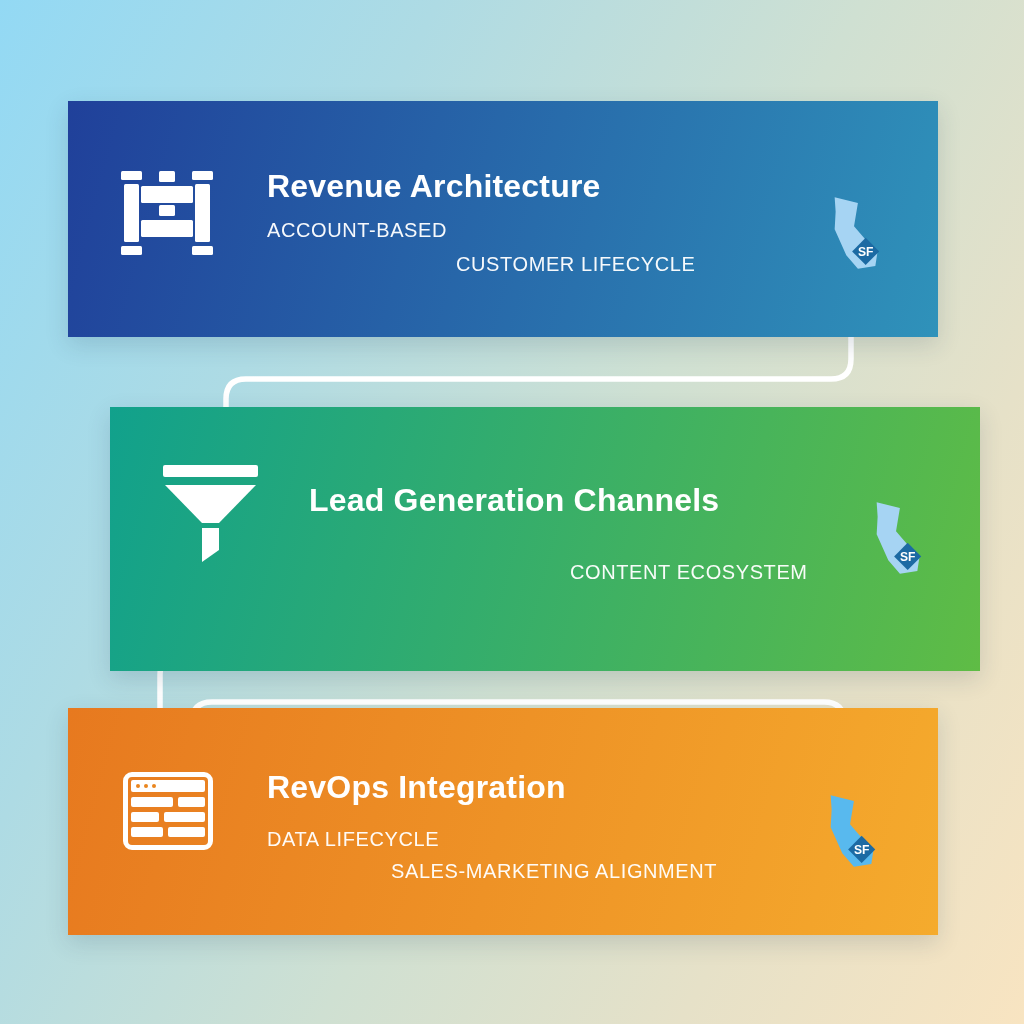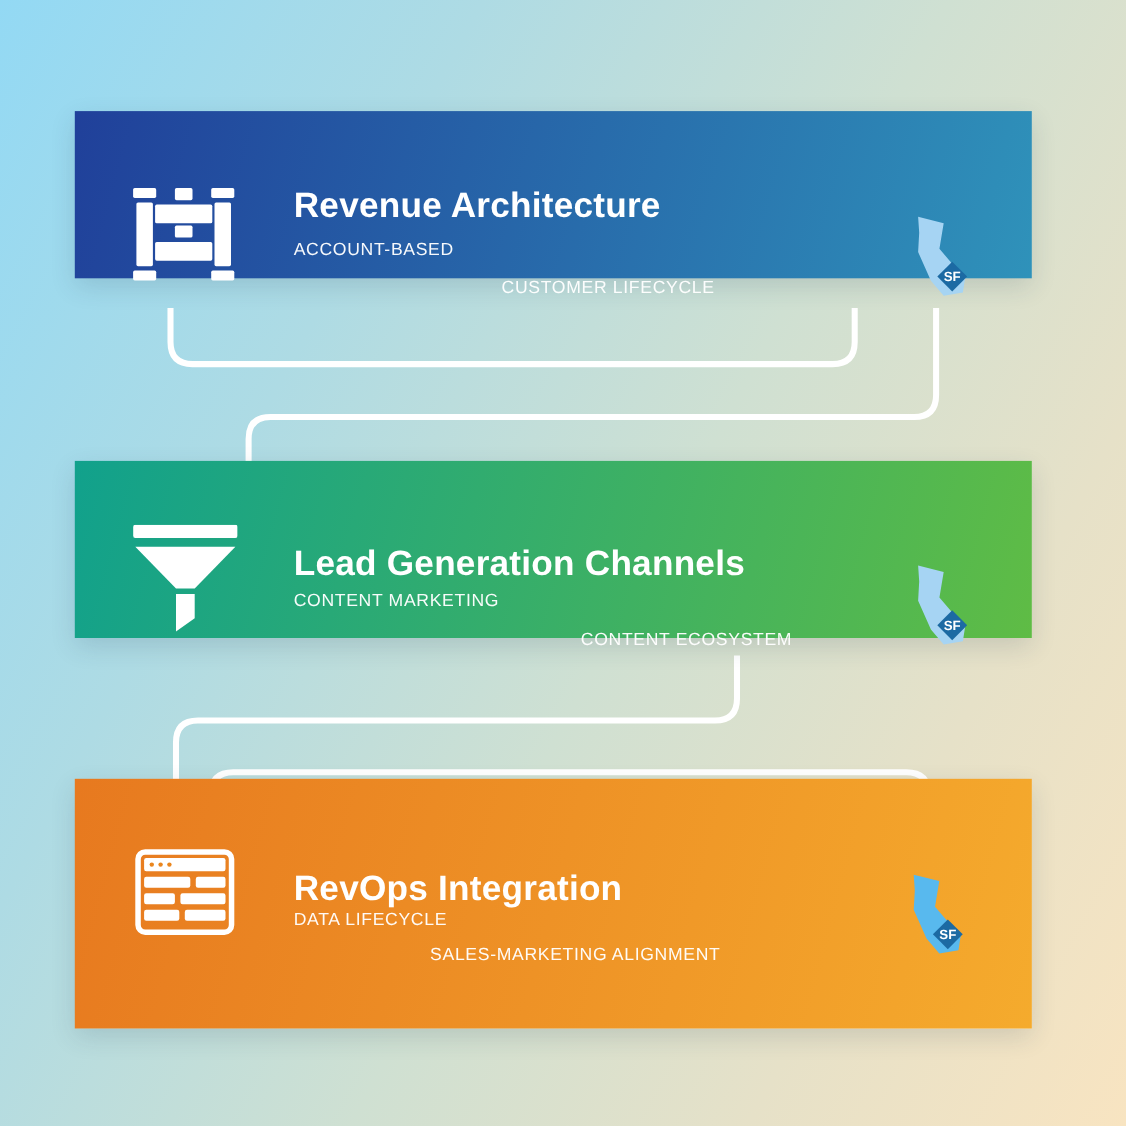--- a/index.html
+++ b/index.html
@@ -19,7 +19,7 @@
     position:absolute;left:68px;width:870px;z-index:2;
     box-shadow:0 8px 22px rgba(40,60,85,.16);
   }
-  .card.c1{top:101px;height:152px;}
+  .card.c1{top:101px;height:236px;}
   .card.c2{top:419px;height:161px;}
   .card.c3{top:708px;height:227px;}
   .card-title{

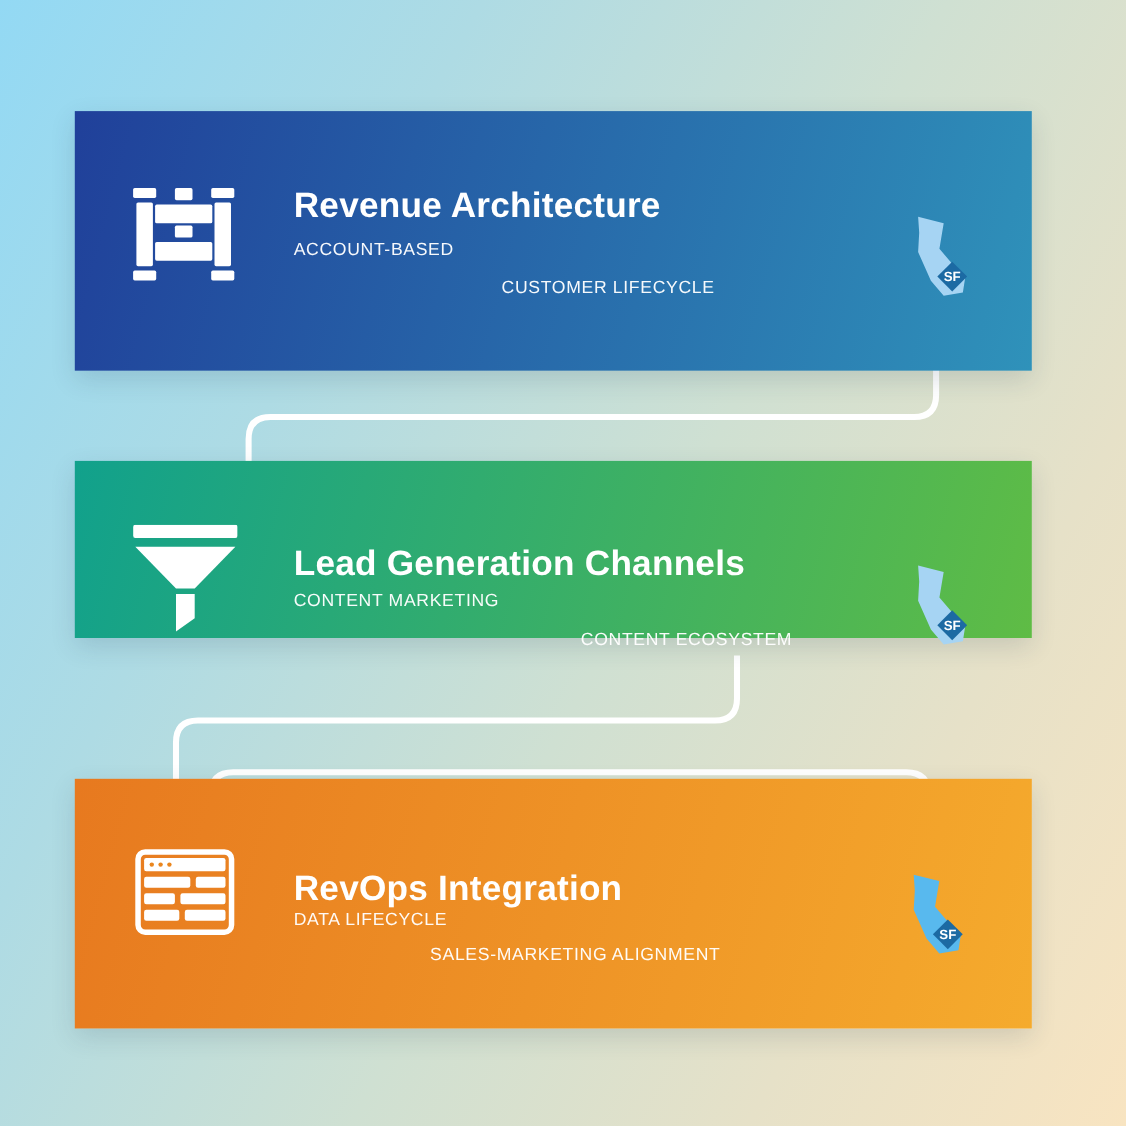--- a/index.html
+++ b/index.html
@@ -30,7 +30,7 @@
   .c2 .card-title{top:50px;}
   .c3 .card-title{top:56px;text-align:right;}
   .card-label{
-    position:absolute;color:rgba(255,255,255,.96);font-size:16px;
+    position:absolute;color:rgba(255,255,255,.96);font-size:20px;
     line-height:1;letter-spacing:.6px;white-space:nowrap;font-weight:400;
   }
   .c1 .lbl1{left:199px;top:119px;}

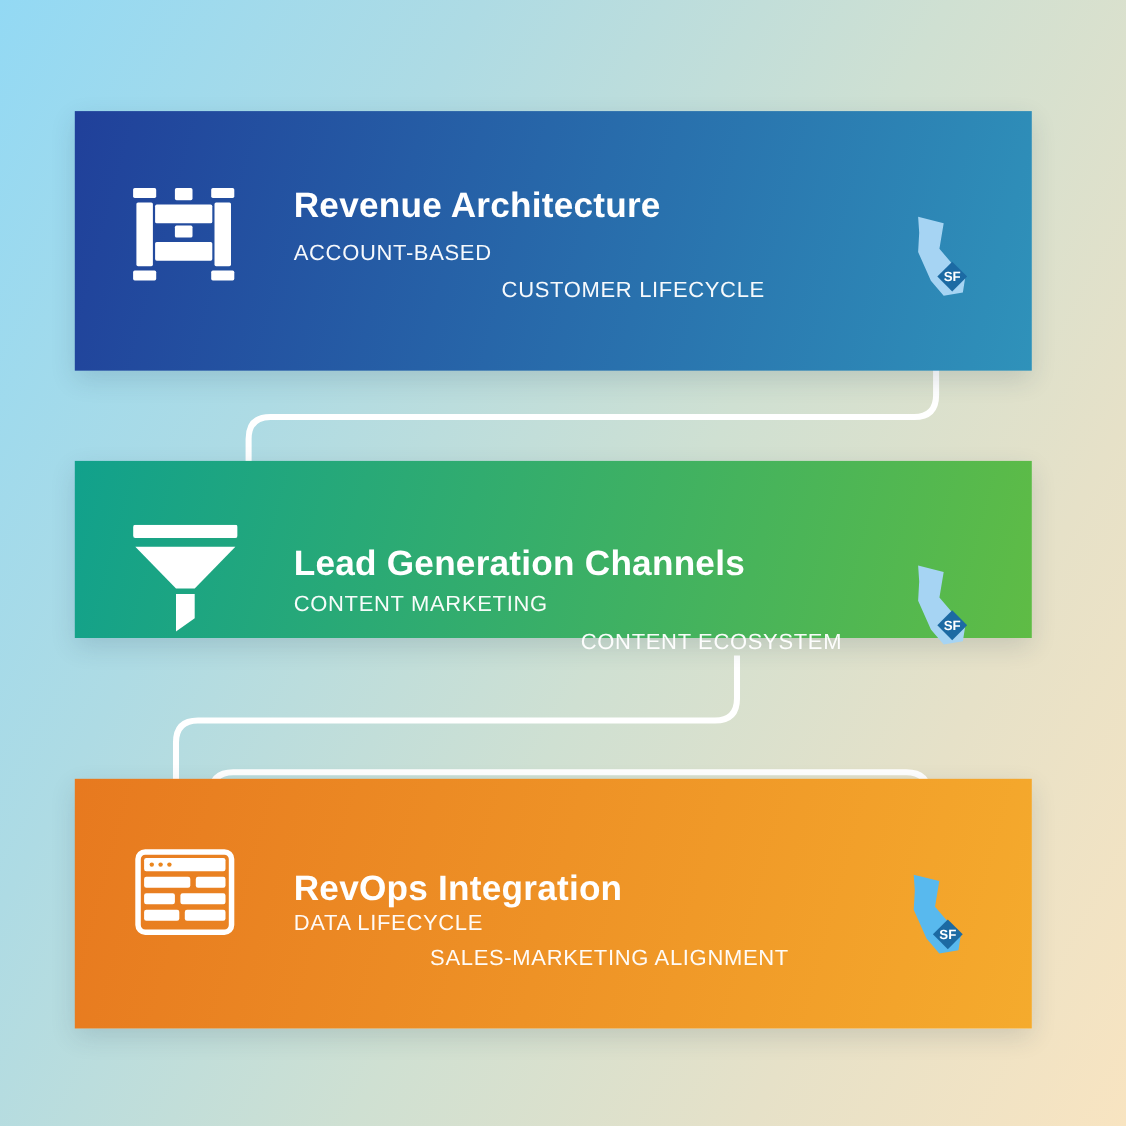--- a/index.html
+++ b/index.html
@@ -20,7 +20,7 @@
     box-shadow:0 8px 22px rgba(40,60,85,.16);
   }
   .card.c1{top:101px;height:236px;}
-  .card.c2{top:419px;height:161px;}
+  .card.c2{top:407px;height:264px;margin-left:42px;}
   .card.c3{top:708px;height:227px;}
   .card-title{
     position:absolute;left:199px;color:#fff;font-weight:700;

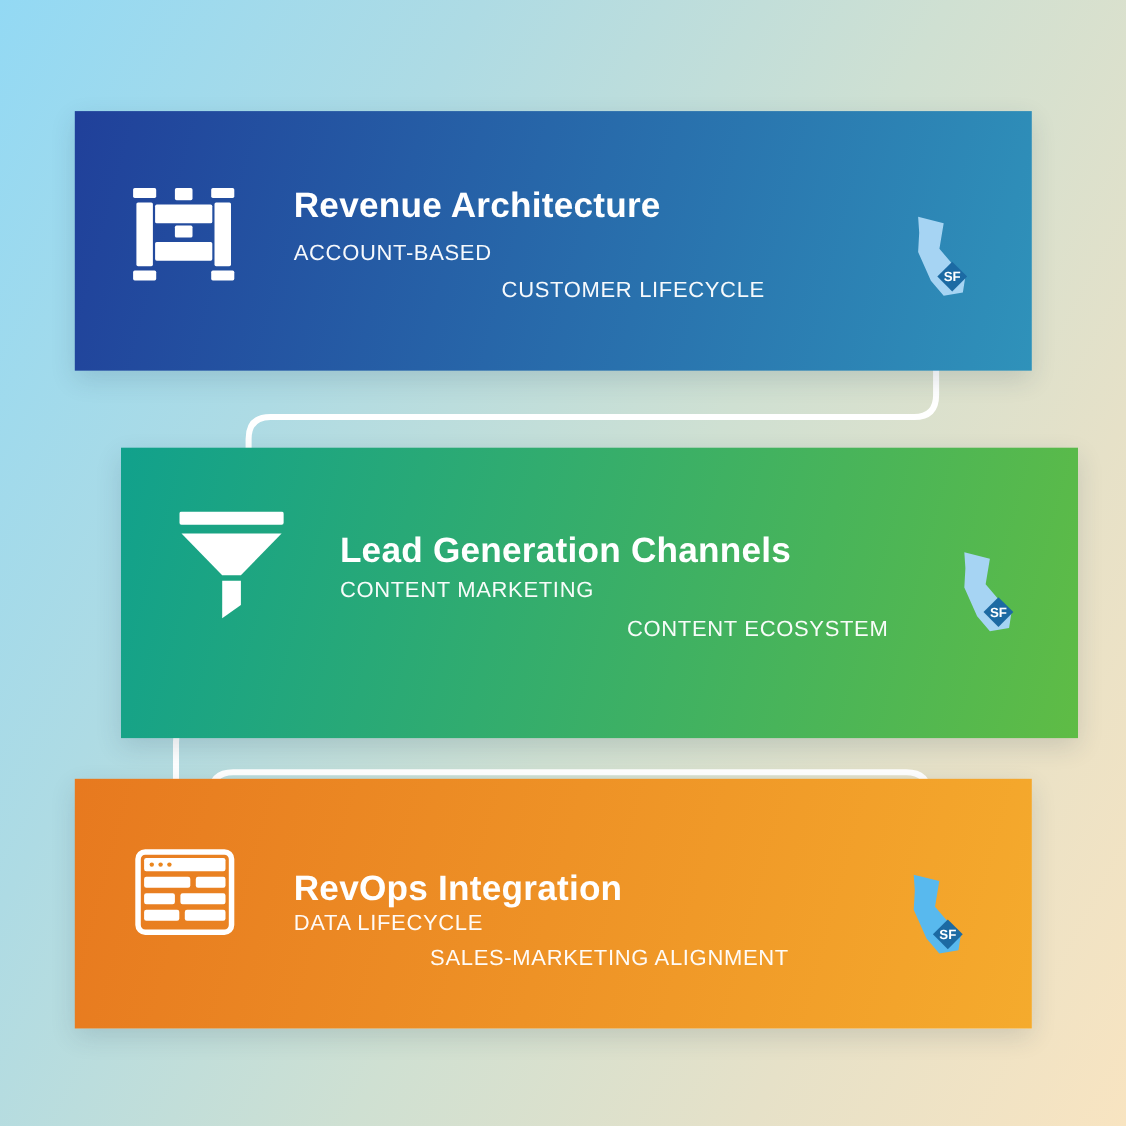--- a/index.html
+++ b/index.html
@@ -122,7 +122,6 @@
       <polygon points="39,63 56,63 56,85 39,97" fill="#ffffff"></polygon>
     </svg>
     <h2 class="card-title">Lead Generation Channels</h2>
-    <div class="card-label lbl1">CONTENT MARKETING</div>
     <div class="card-label lbl2">CONTENT ECOSYSTEM</div>
     <div class="ca-icon">
       <svg viewBox="0 0 64 76">

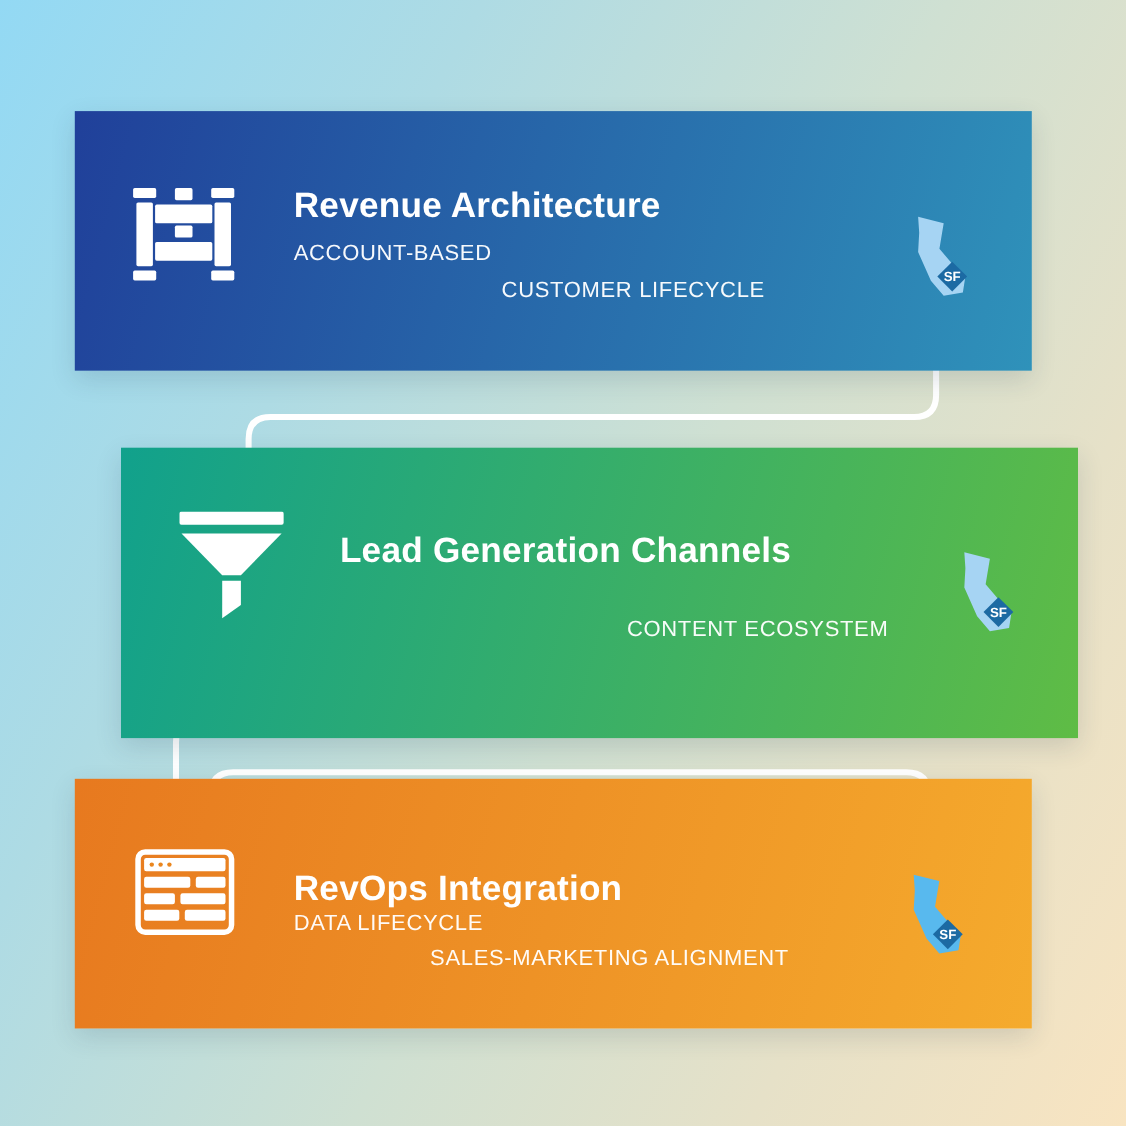--- a/index.html
+++ b/index.html
@@ -28,7 +28,7 @@
   }
   .c1 .card-title{top:42px;}
   .c2 .card-title{top:50px;}
-  .c3 .card-title{top:56px;text-align:right;}
+  .c3 .card-title{top:36px;text-align:right;}
   .card-label{
     position:absolute;color:rgba(255,255,255,.96);font-size:20px;
     line-height:1;letter-spacing:.6px;white-space:nowrap;font-weight:400;

